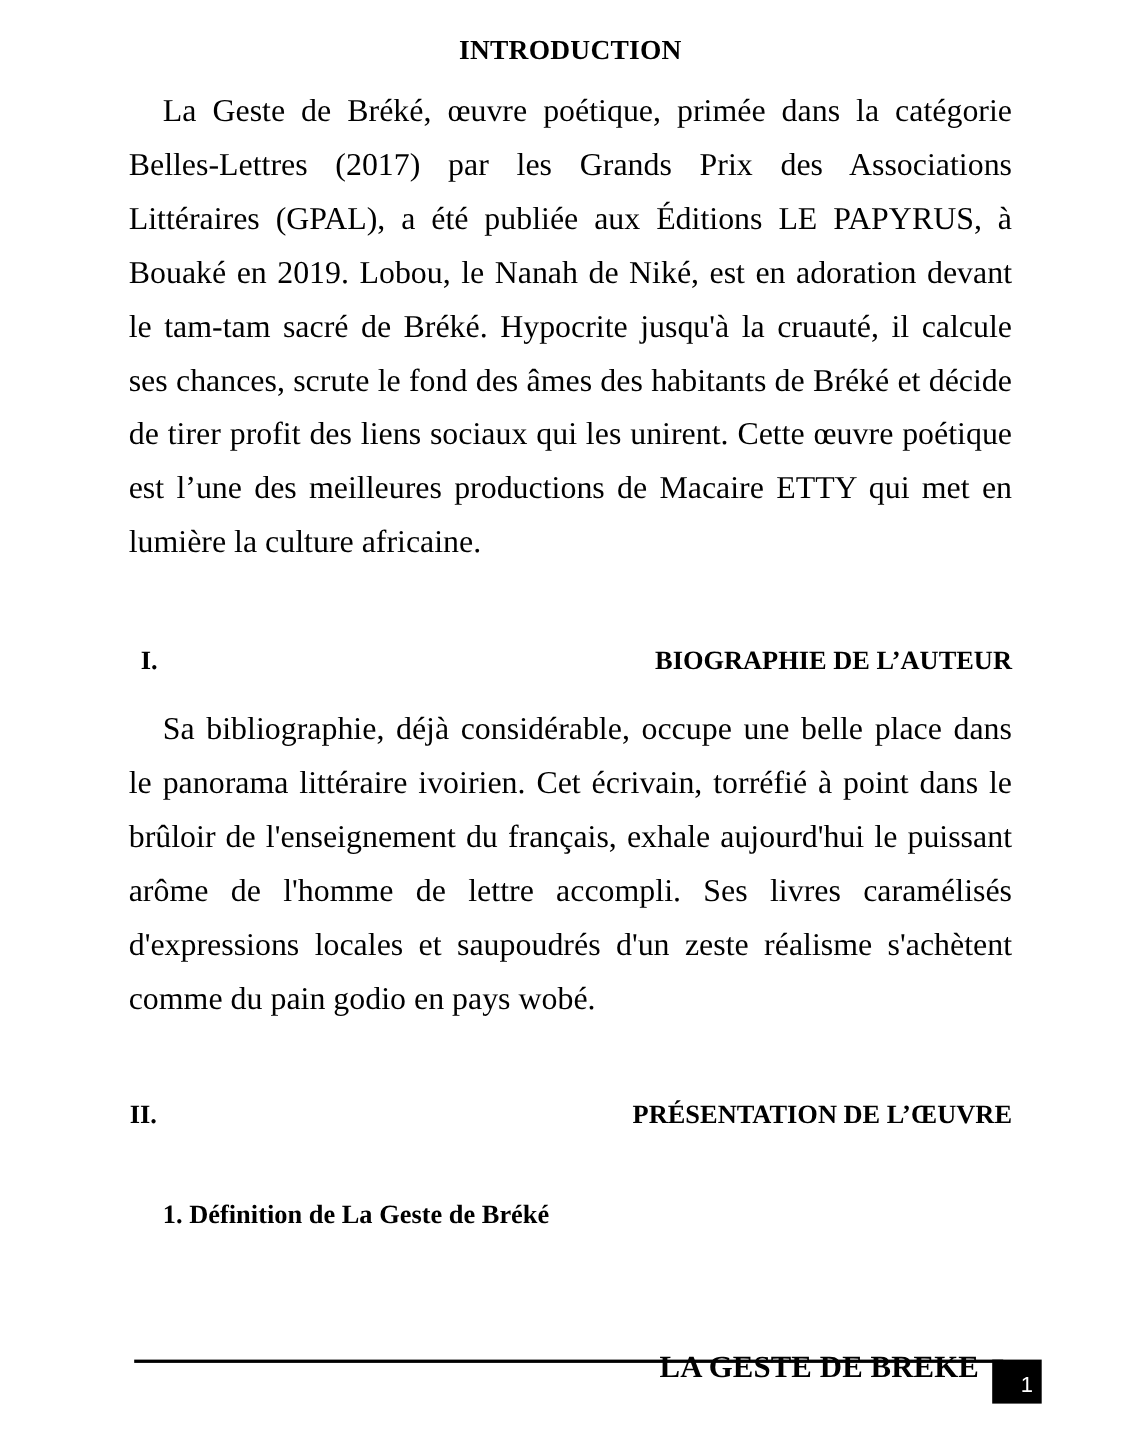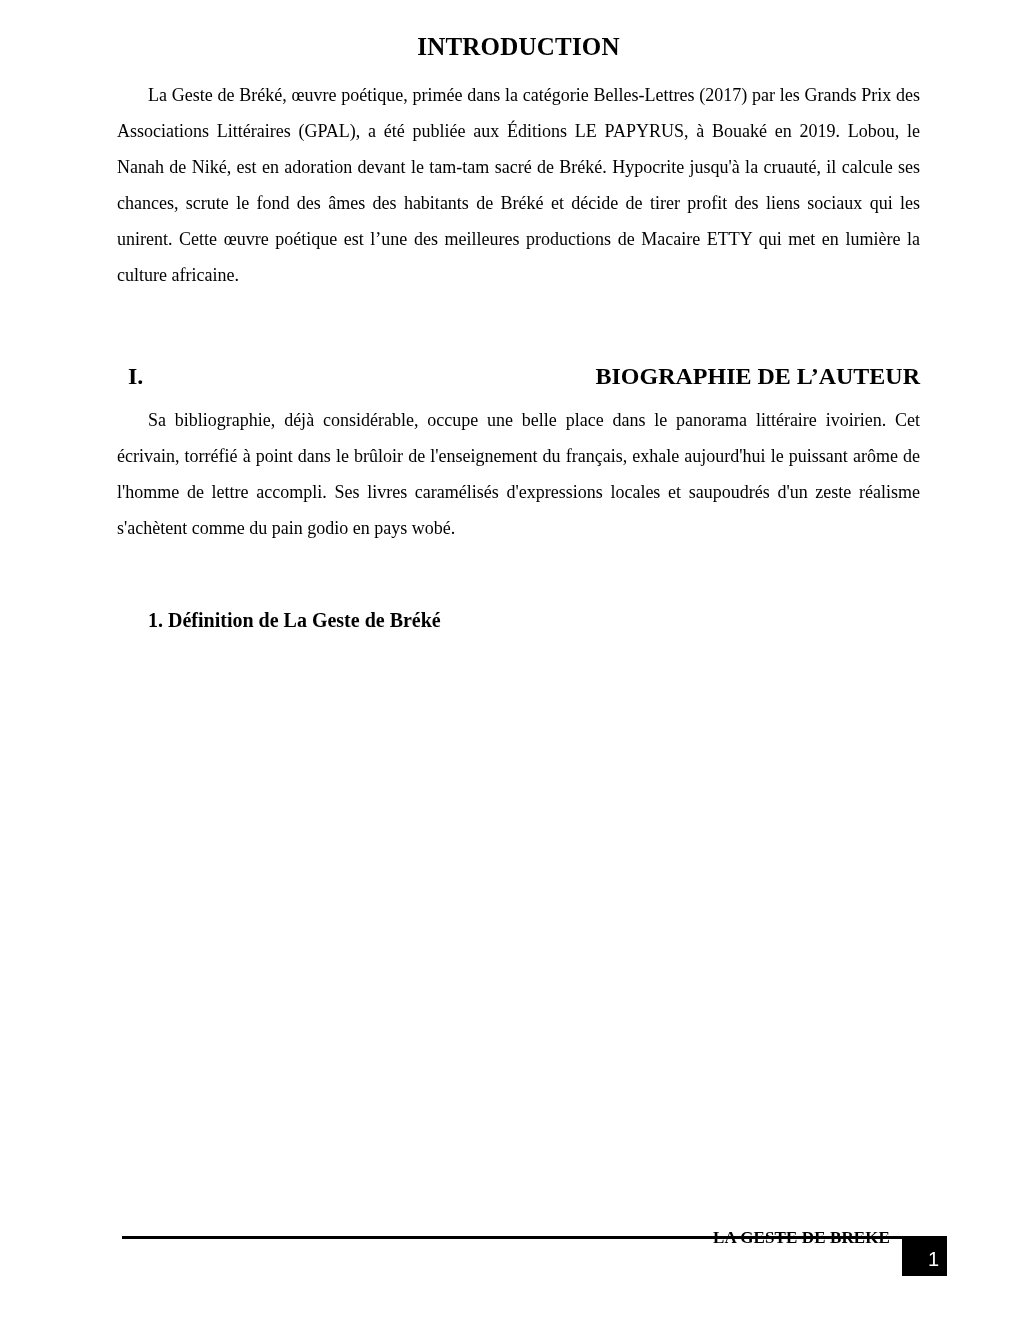--- a/index.html
+++ b/index.html
@@ -39,8 +39,8 @@
 
   
   .para {
-    font-size: 18px;
-    line-height: 36px;
+    font-size: 29px;
+    line-height: 49px;
     text-align: justify;
     text-justify: inter-word;
     text-indent: 31px;

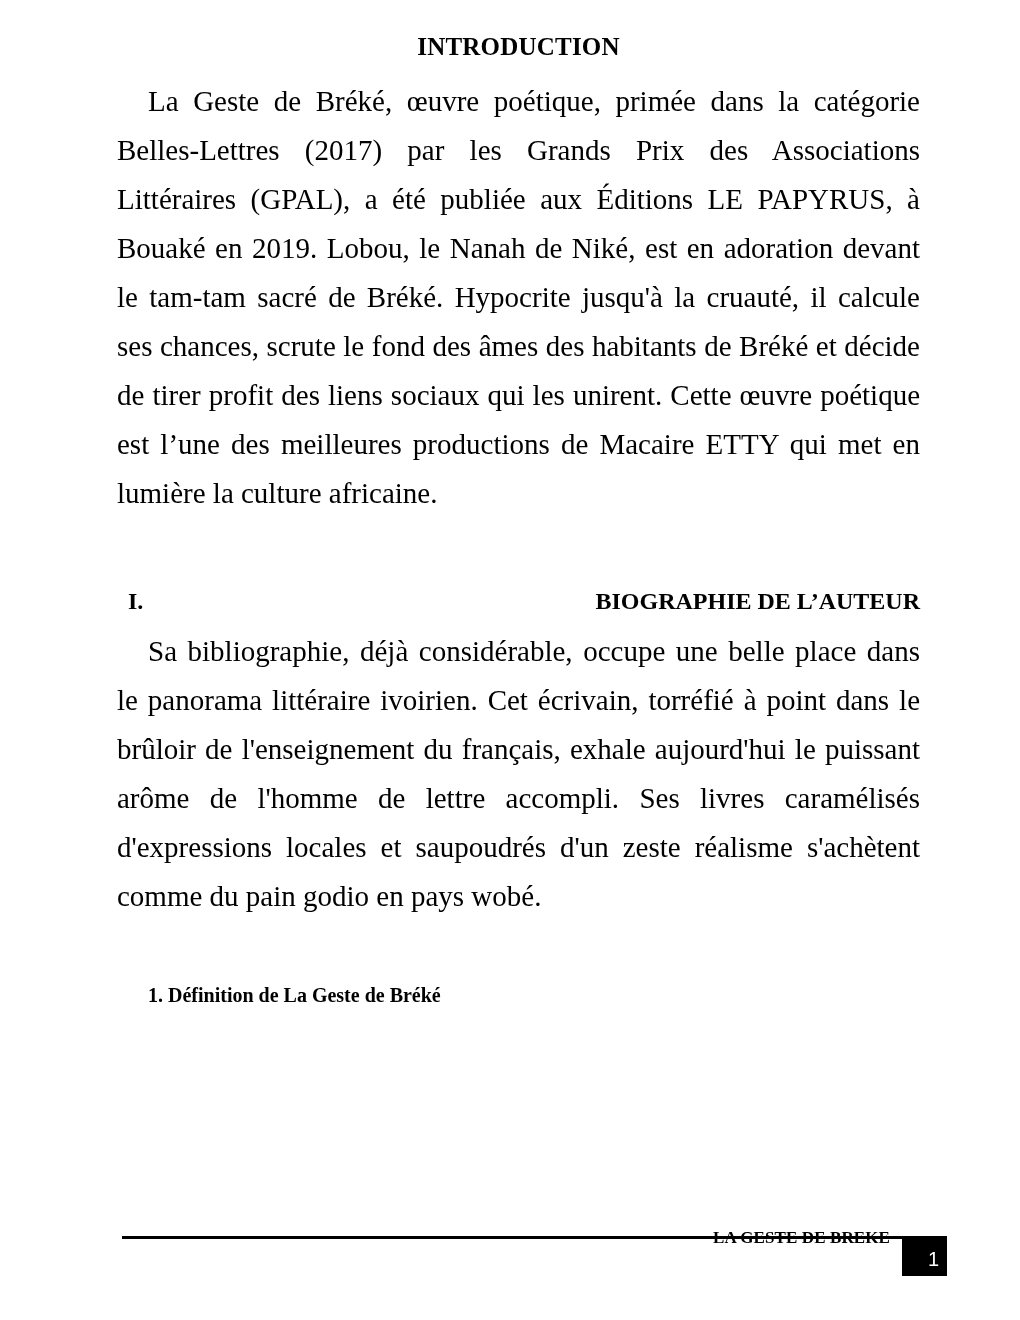--- a/index.html
+++ b/index.html
@@ -50,7 +50,7 @@
 
   .para.gap-intro { margin-top: 16px; }
   .para.gap-a     { margin-top: 11px; }
-  .para.gap-b     { margin-top: 12px; }
+  .para.gap-b     { margin-top: 24px; }
 
   
   .h-roman {

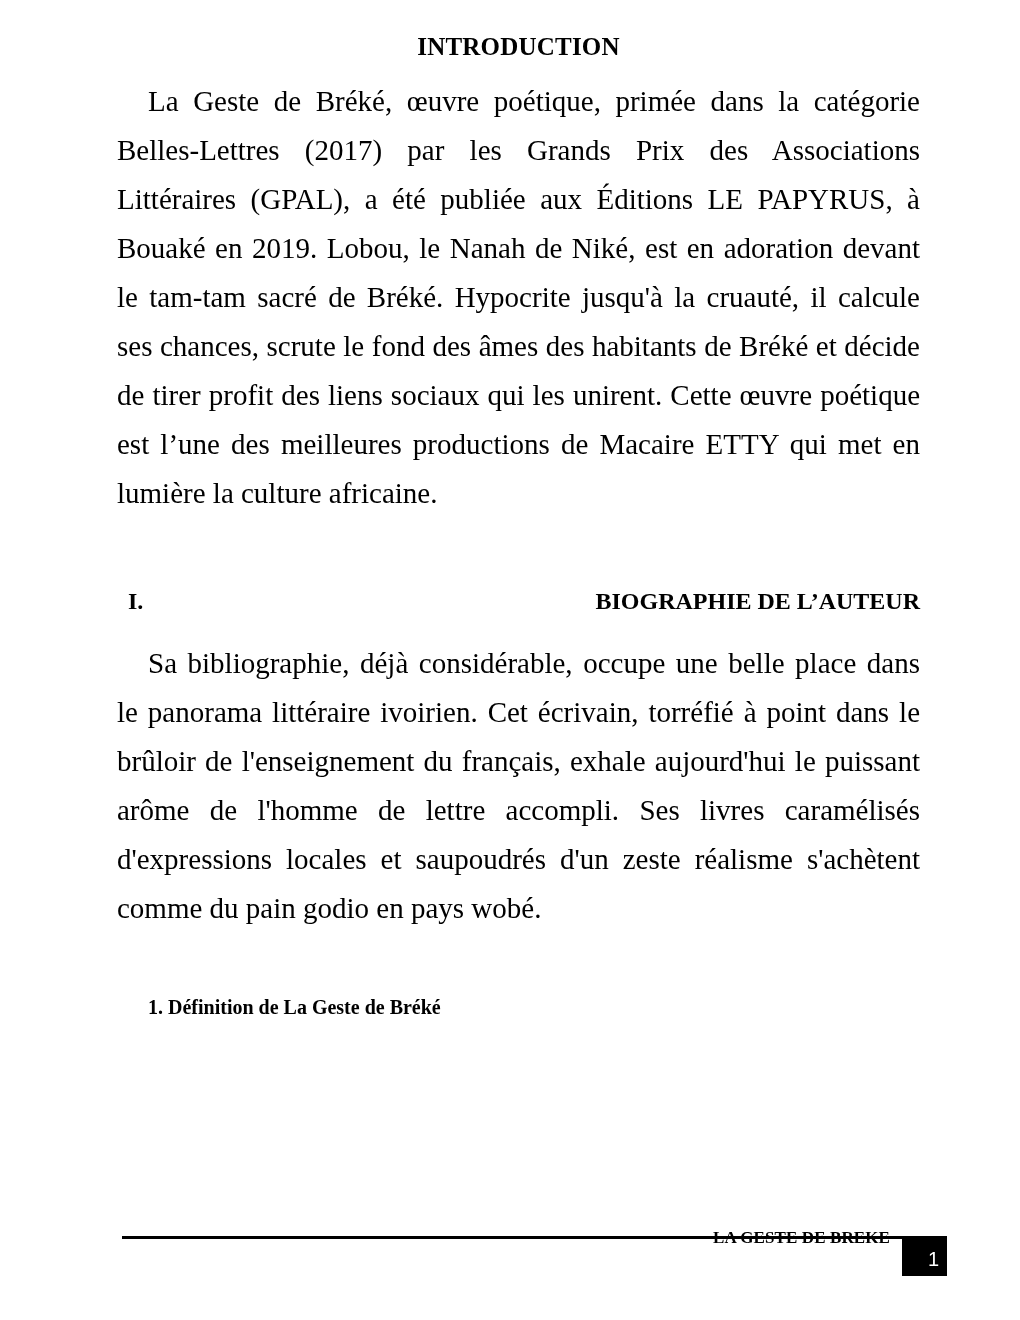--- a/index.html
+++ b/index.html
@@ -160,6 +160,10 @@
 
     <p class="para gap-b">Sa bibliographie, déjà considérable, occupe une belle place dans le panorama littéraire ivoirien. Cet écrivain, torréfié à point dans le brûloir de l'enseignement du français, exhale aujourd'hui le puissant arôme de l'homme de lettre accompli. Ses livres caramélisés d'expressions locales et saupoudrés d'un zeste réalisme s'achètent comme du pain godio en pays wobé.</p>
 
+    <div class="h-roman gap-II">
+      <span class="num wide">II.</span>
+      <span class="txt">PRÉSENTATION DE L’ŒUVRE</span>
+    </div>
 
     <div class="h-sub">1. Définition de La Geste de Bréké</div>
 

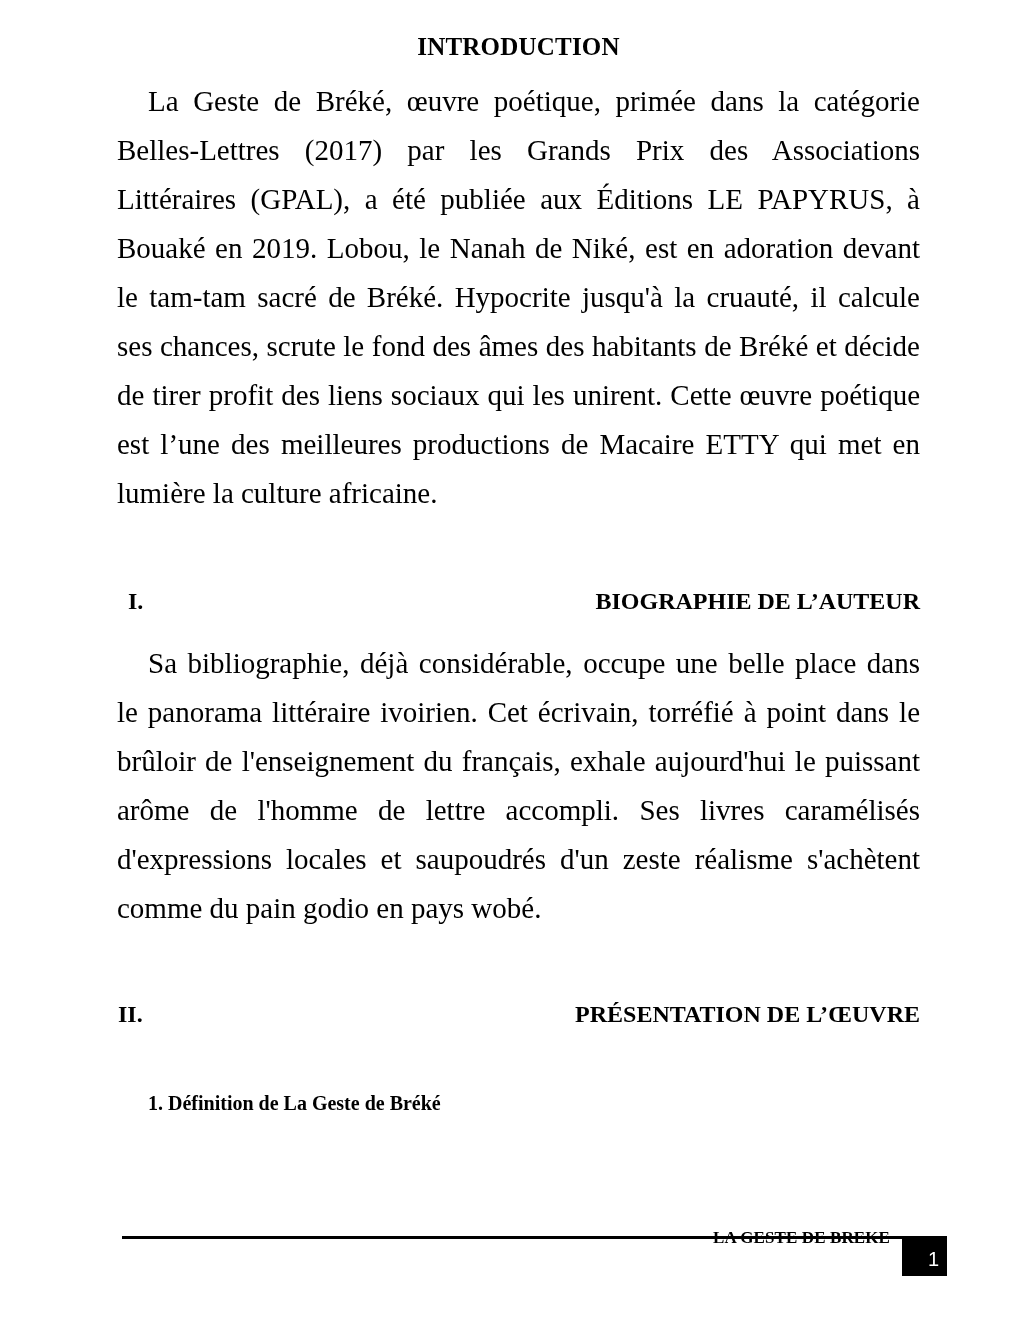--- a/index.html
+++ b/index.html
@@ -77,7 +77,7 @@
 
   
   .h-sub {
-    font-size: 20px;
+    font-size: 24px;
     font-weight: bold;
     line-height: 1.15;
     margin: 0;

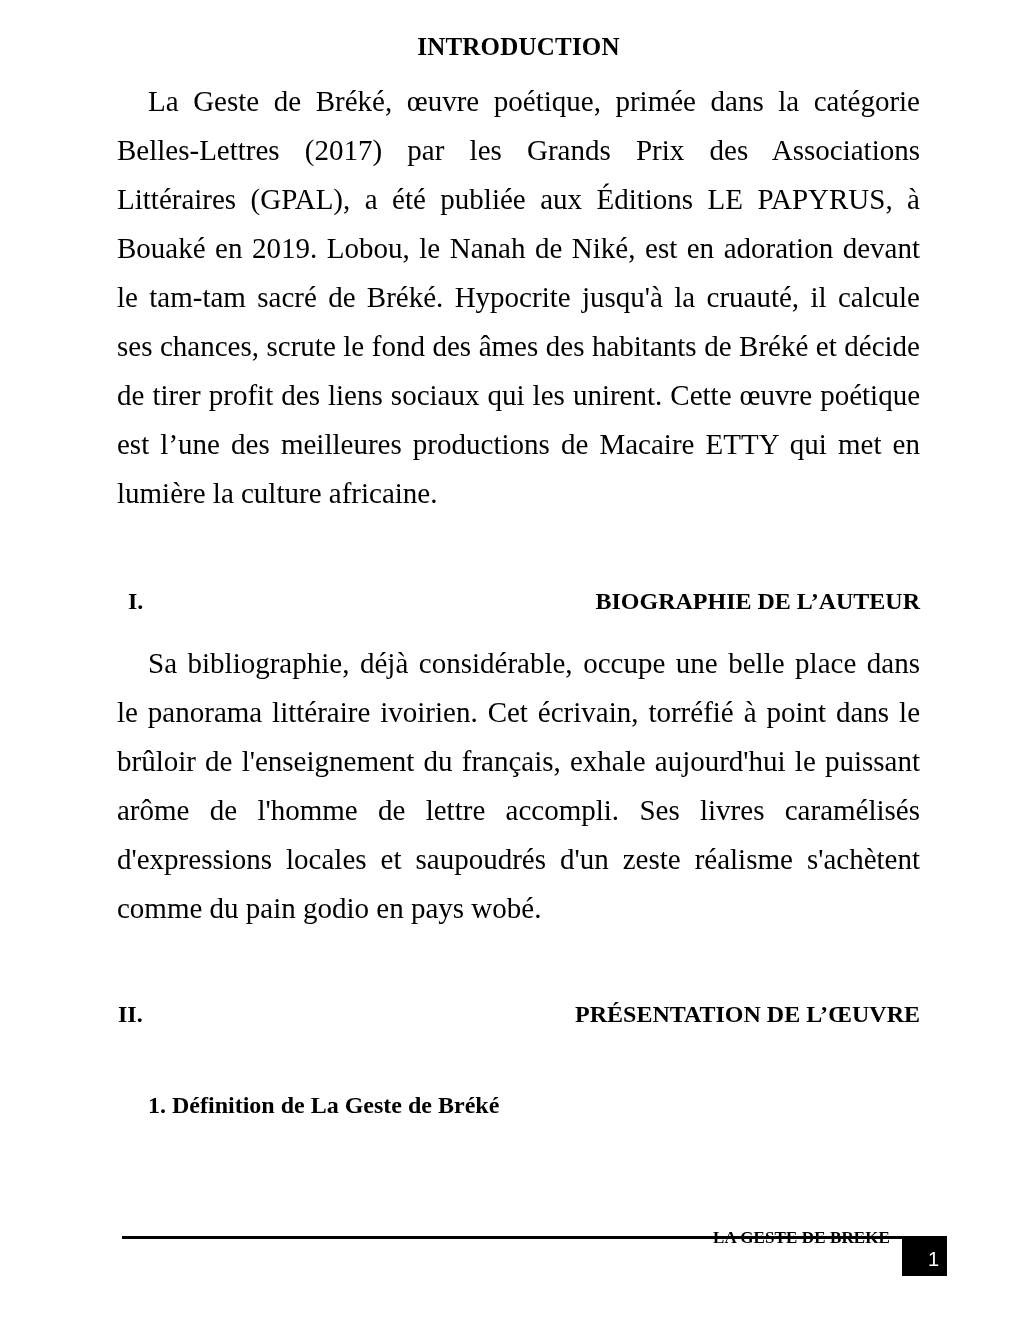--- a/index.html
+++ b/index.html
@@ -109,7 +109,7 @@
     top: 1px;
     width: 330px;
     text-align: right;
-    font-size: 17px;
+    font-size: 28px;
     font-weight: bold;
     line-height: 1.1;
     white-space: nowrap;

